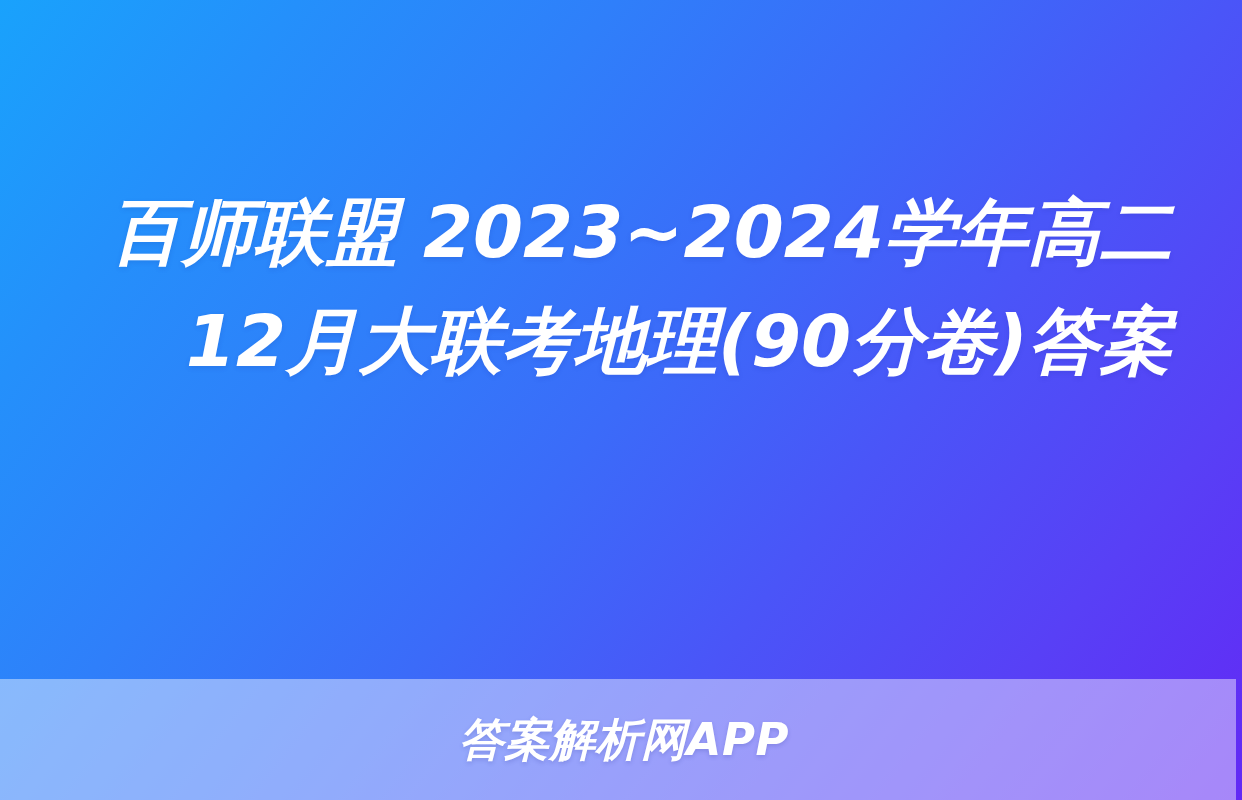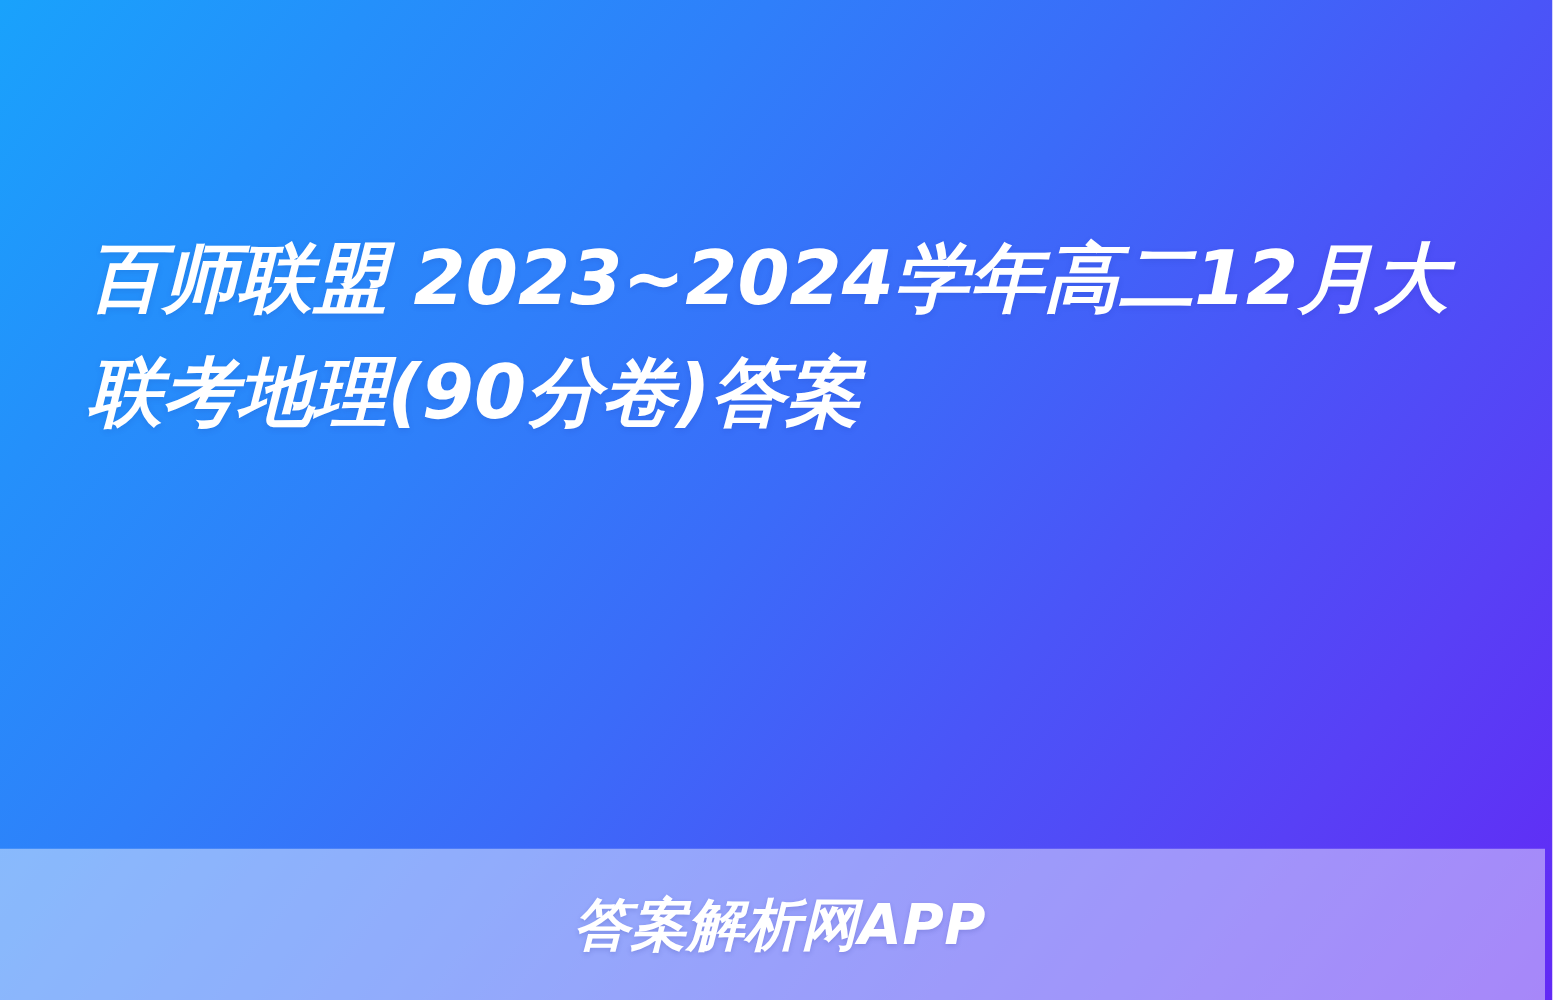--- a/index.html
+++ b/index.html
@@ -29,12 +29,12 @@
     left:70px;
     top:178px;
     width:1102px;
-    text-align:left;
+    text-align:right;
     color:#ffffff;
     font-family:"DejaVu Sans", sans-serif;
     font-weight:700;
     font-style:italic;
-    font-size:60px;
+    font-size:72px;
     line-height:1.52;
     letter-spacing:0px;
     white-space:normal;

